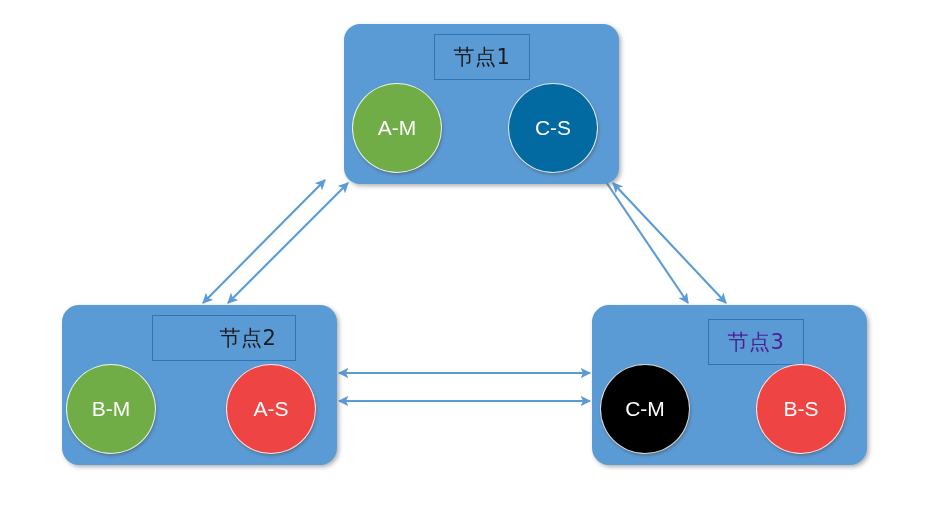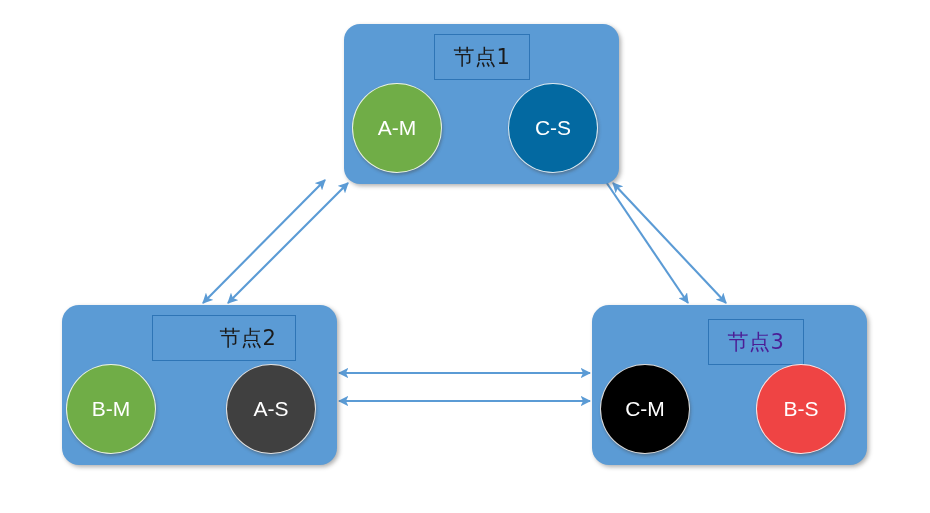--- a/index.html
+++ b/index.html
@@ -76,7 +76,7 @@
   <div class="node-box" id="box-node2" style="left: 62px; top: 305px; width: 275px; height: 160px; background: rgb(91, 155, 213);">
     <div class="node-label" id="label-node2" style="left: 90px; top: 10px; width: 94px; height: 44px; border-color: rgb(46, 117, 182); background: rgb(91, 155, 213); color: rgb(26, 26, 26); padding-left: 48px;">节点2</div>
     <div class="circ master" id="c-node2-0" style="left: 4px; top: 59px; width: 90px; height: 90px; background: rgb(112, 173, 71); color: rgb(255, 255, 255);">B-M</div>
-    <div class="circ slave" id="c-node2-1" style="left: 164px; top: 59px; width: 90px; height: 90px; background: #404040; color: rgb(255, 255, 255);">A-S</div>
+    <div class="circ slave" id="c-node2-1" style="left: 164px; top: 59px; width: 90px; height: 90px; background: #ef4444; color: rgb(255, 255, 255);">A-S</div>
   </div>
 
   <div class="node-box" id="box-node3" style="left: 592px; top: 305px; width: 275px; height: 160px; background: rgb(91, 155, 213);">

